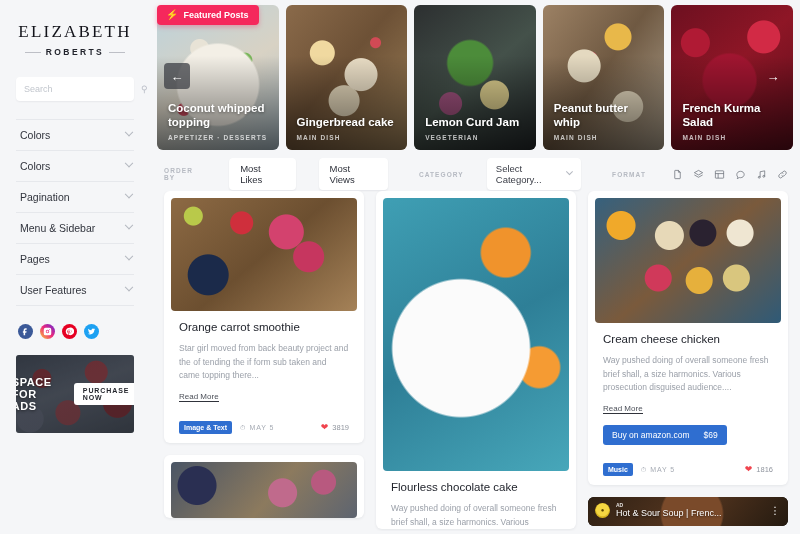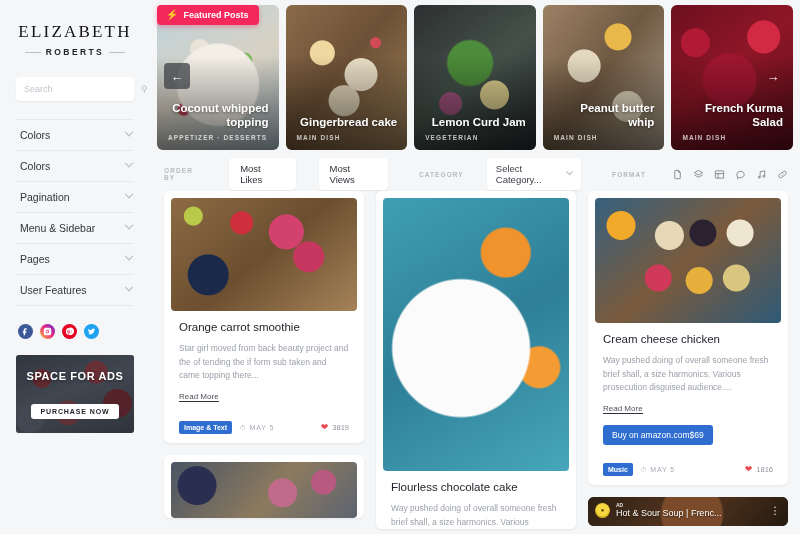--- a/index.html
+++ b/index.html
@@ -127,7 +127,6 @@
   .ftitle {
     color: #fff; font-size: 11.5px; font-weight: 700; line-height: 1.28;
     text-shadow: 0 1px 3px rgba(0,0,0,.45);
-    text-align: right;
   }
   .fcat {
     color: rgba(255,255,255,.72); font-size: 6.5px; letter-spacing: 1.1px;

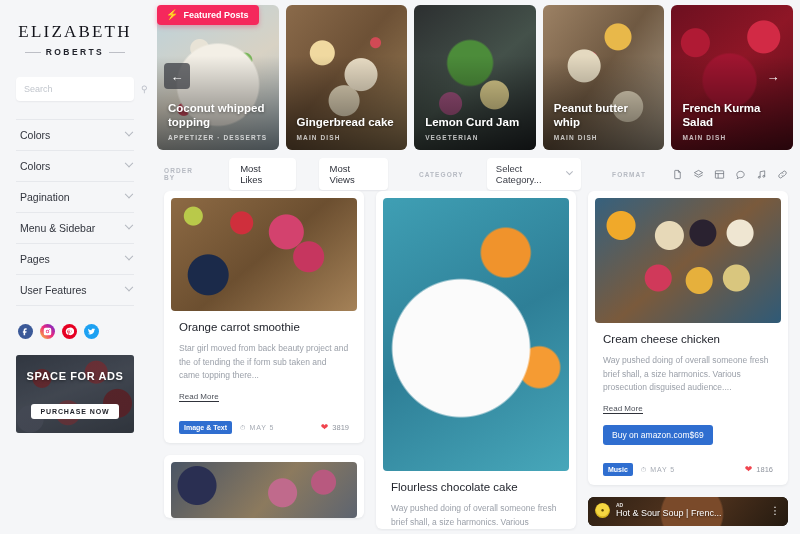--- a/index.html
+++ b/index.html
@@ -95,7 +95,7 @@
   }
   .ad-inner {
     position: relative; z-index: 2; height: 100%;
-    display: flex; flex-direction: column; align-items: center; justify-content: center;
+    display: flex; flex-direction: row; align-items: center; justify-content: center;
     gap: 22px;
   }
   .ad-title {

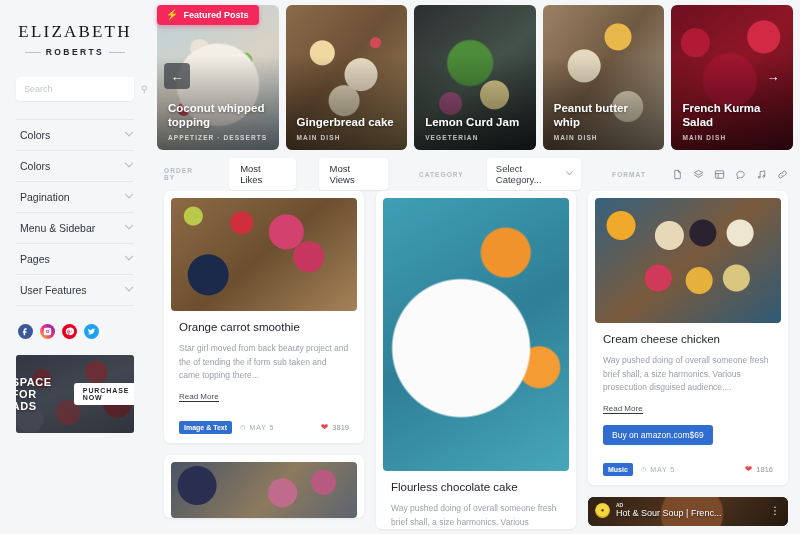--- a/index.html
+++ b/index.html
@@ -227,7 +227,7 @@
   .buybtn {
     margin-top: 10px; background: #2f6ed0; color: #fff;
     font-size: 8.5px; padding: 5px 9px; border-radius: 3px;
-    display: flex; justify-content: space-between; 
+    display: flex; justify-content: space-between; gap: 14px;
     width: fit-content; cursor: pointer;
   }
   .card-foot {

